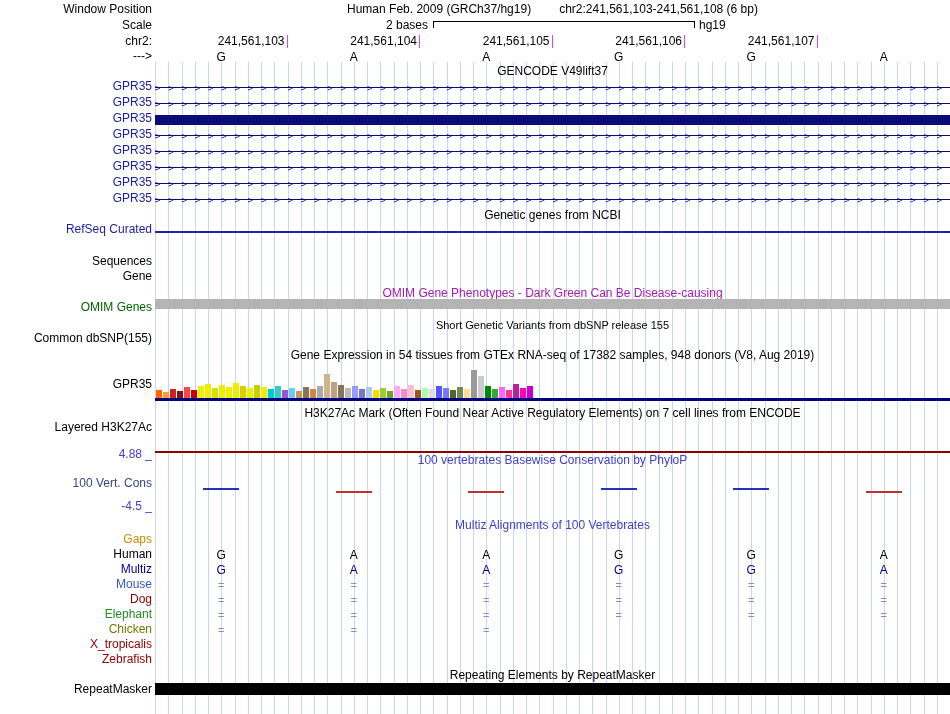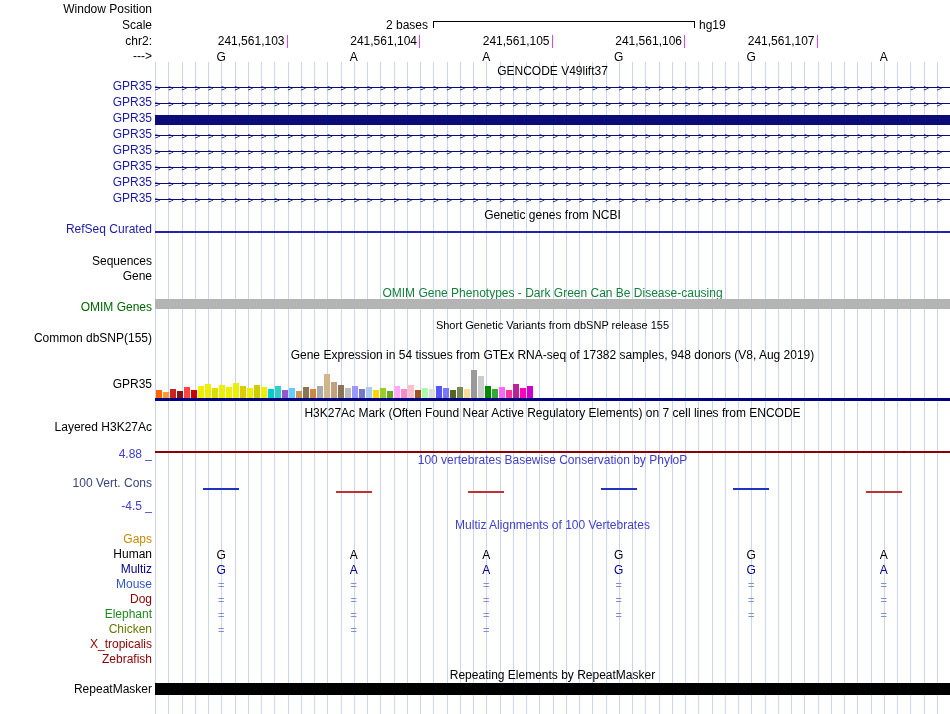--- a/index.html
+++ b/index.html
@@ -26,6 +26,9 @@
 <div id="browser">
 
   <div class="lbl" style="top:3px">Window Position</div>
+  <div class="ct" style="top:3px">
+    <span>Human Feb. 2009 (GRCh37/hg19)</span><span class="sp"></span><span>chr2:241,561,103-241,561,108 (6 bp)</span>
+  </div>
 
   <div class="lbl" style="top:19px">Scale</div>
   <div class="abs" style="left:330px;top:19px;width:98px;text-align:right;font-size:12px;line-height:13px">2 bases</div>

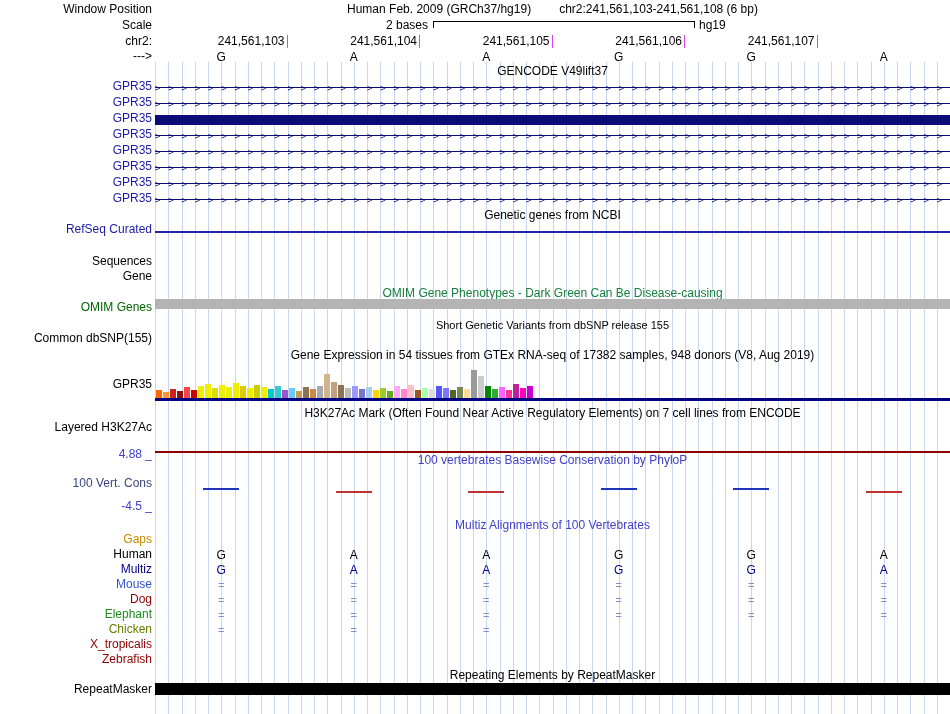--- a/index.html
+++ b/index.html
@@ -49,7 +49,7 @@
   <div class="lbl" style="top:255px">Sequences</div>
   <div class="lbl" style="top:270px">Gene</div>
 
-  <div class="ct" style="top:287px;color:#15803d">OMIM Gene Phenotypes - Dark Green Can Be Disease-causing</div>
+  <div class="ct" style="top:287px;color:#a21caf">OMIM Gene Phenotypes - Dark Green Can Be Disease-causing</div>
   <div class="lbl" style="top:301px;color:#006400">OMIM Genes</div>
   <div class="abs" style="left:155px;top:299px;width:795px;height:10px;background:#b4b4b4"></div>
 

